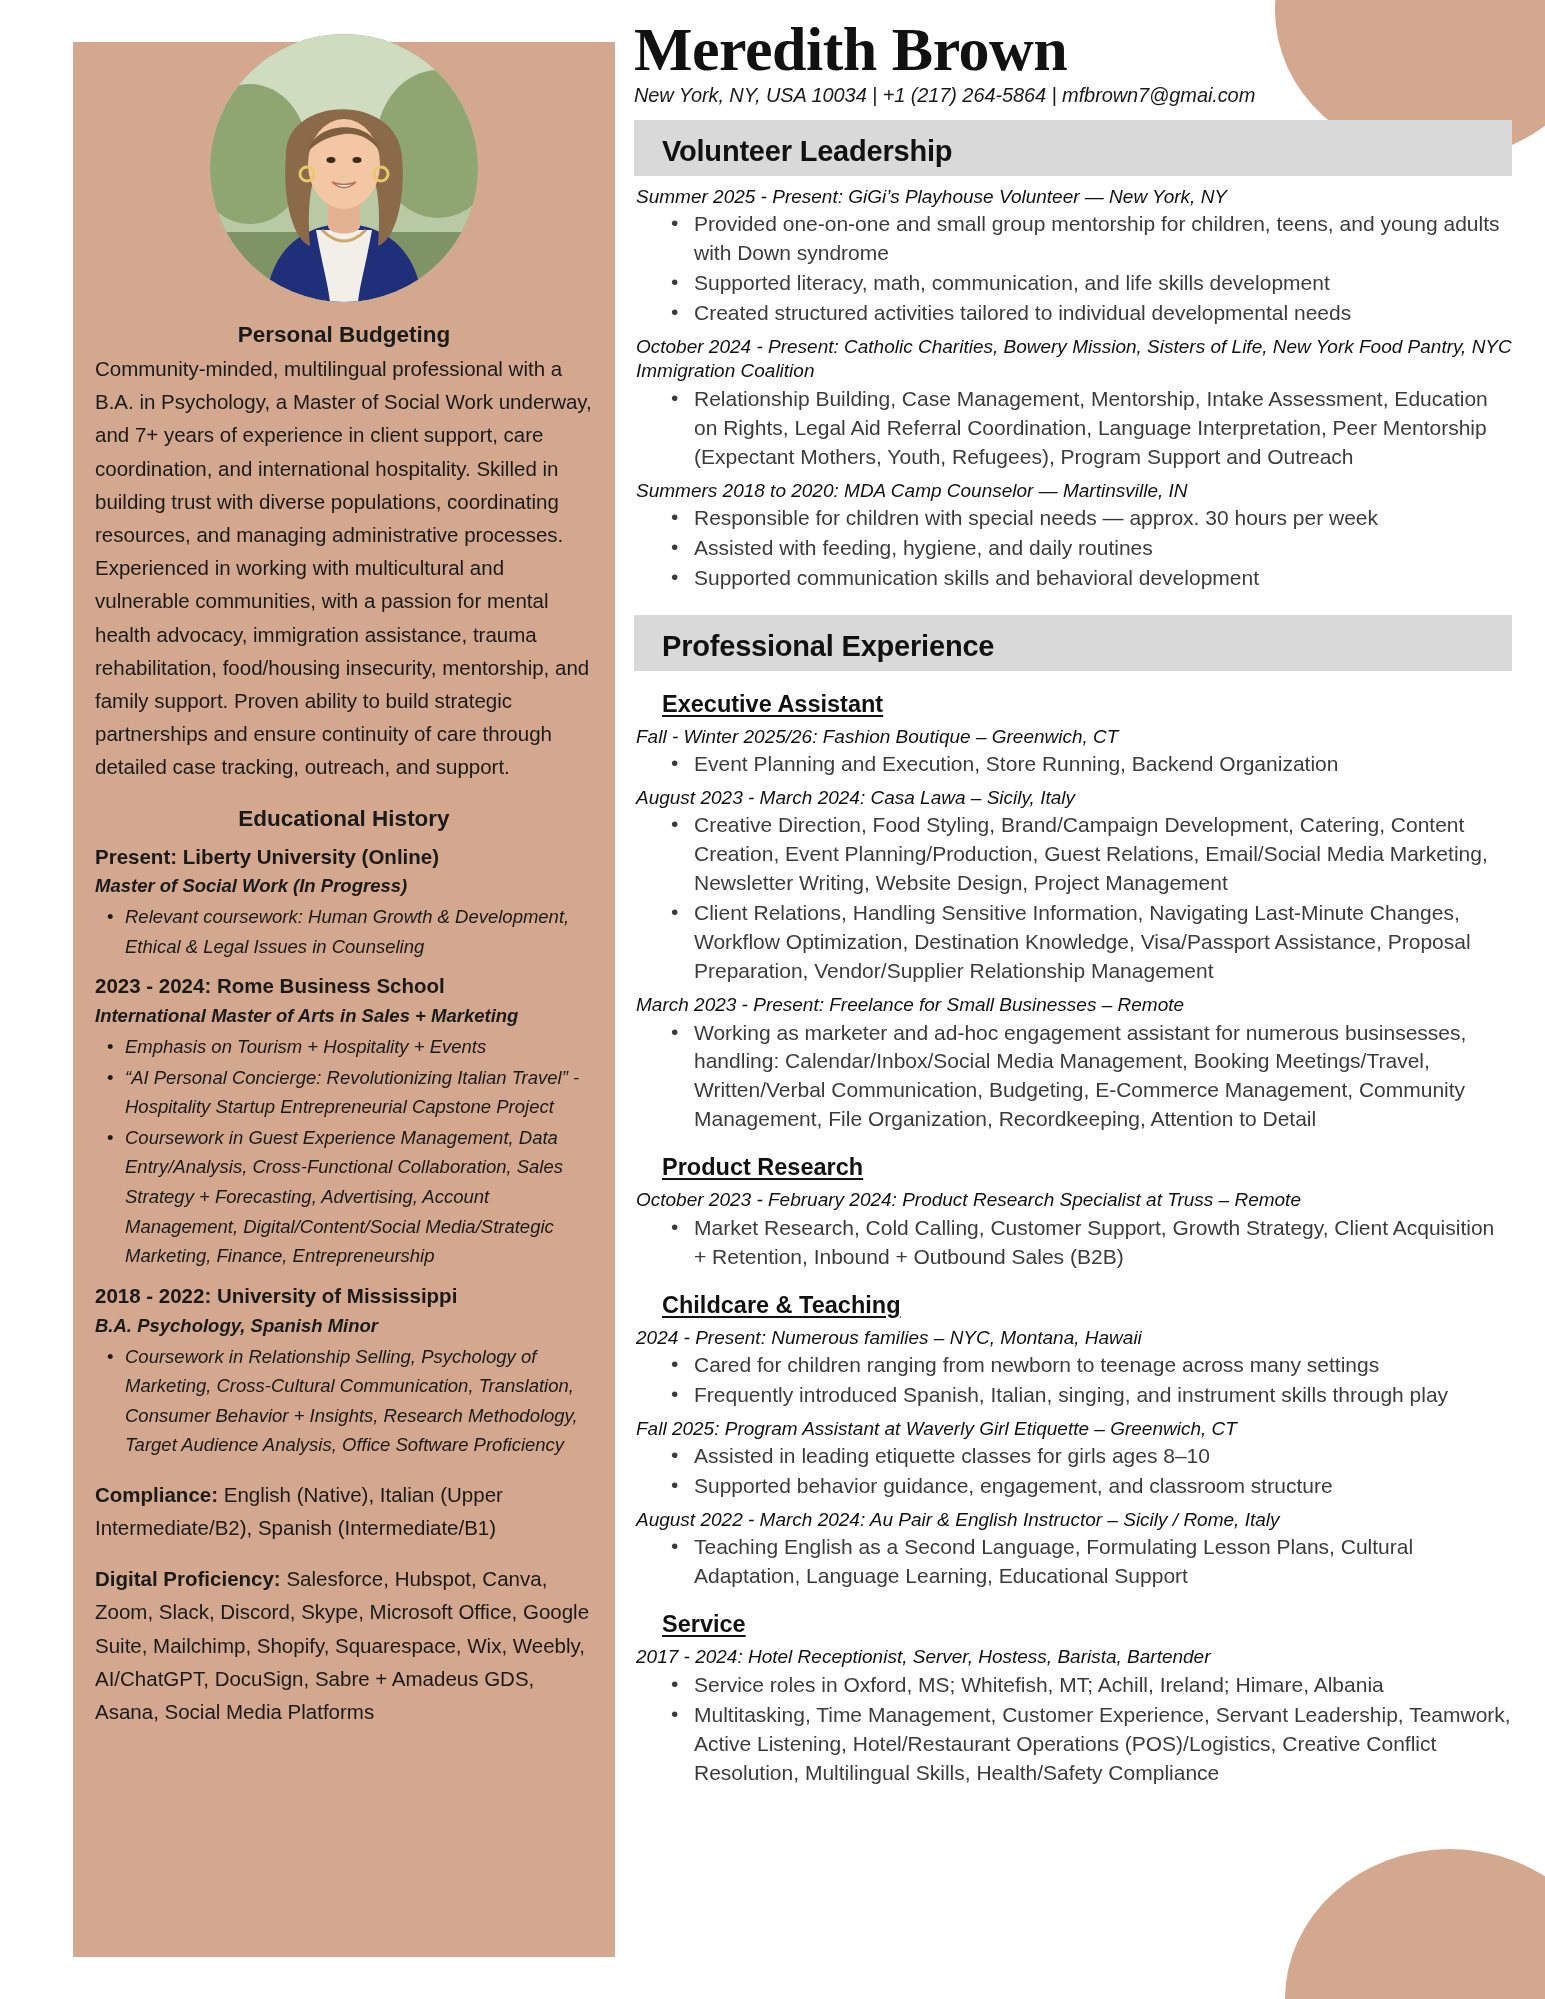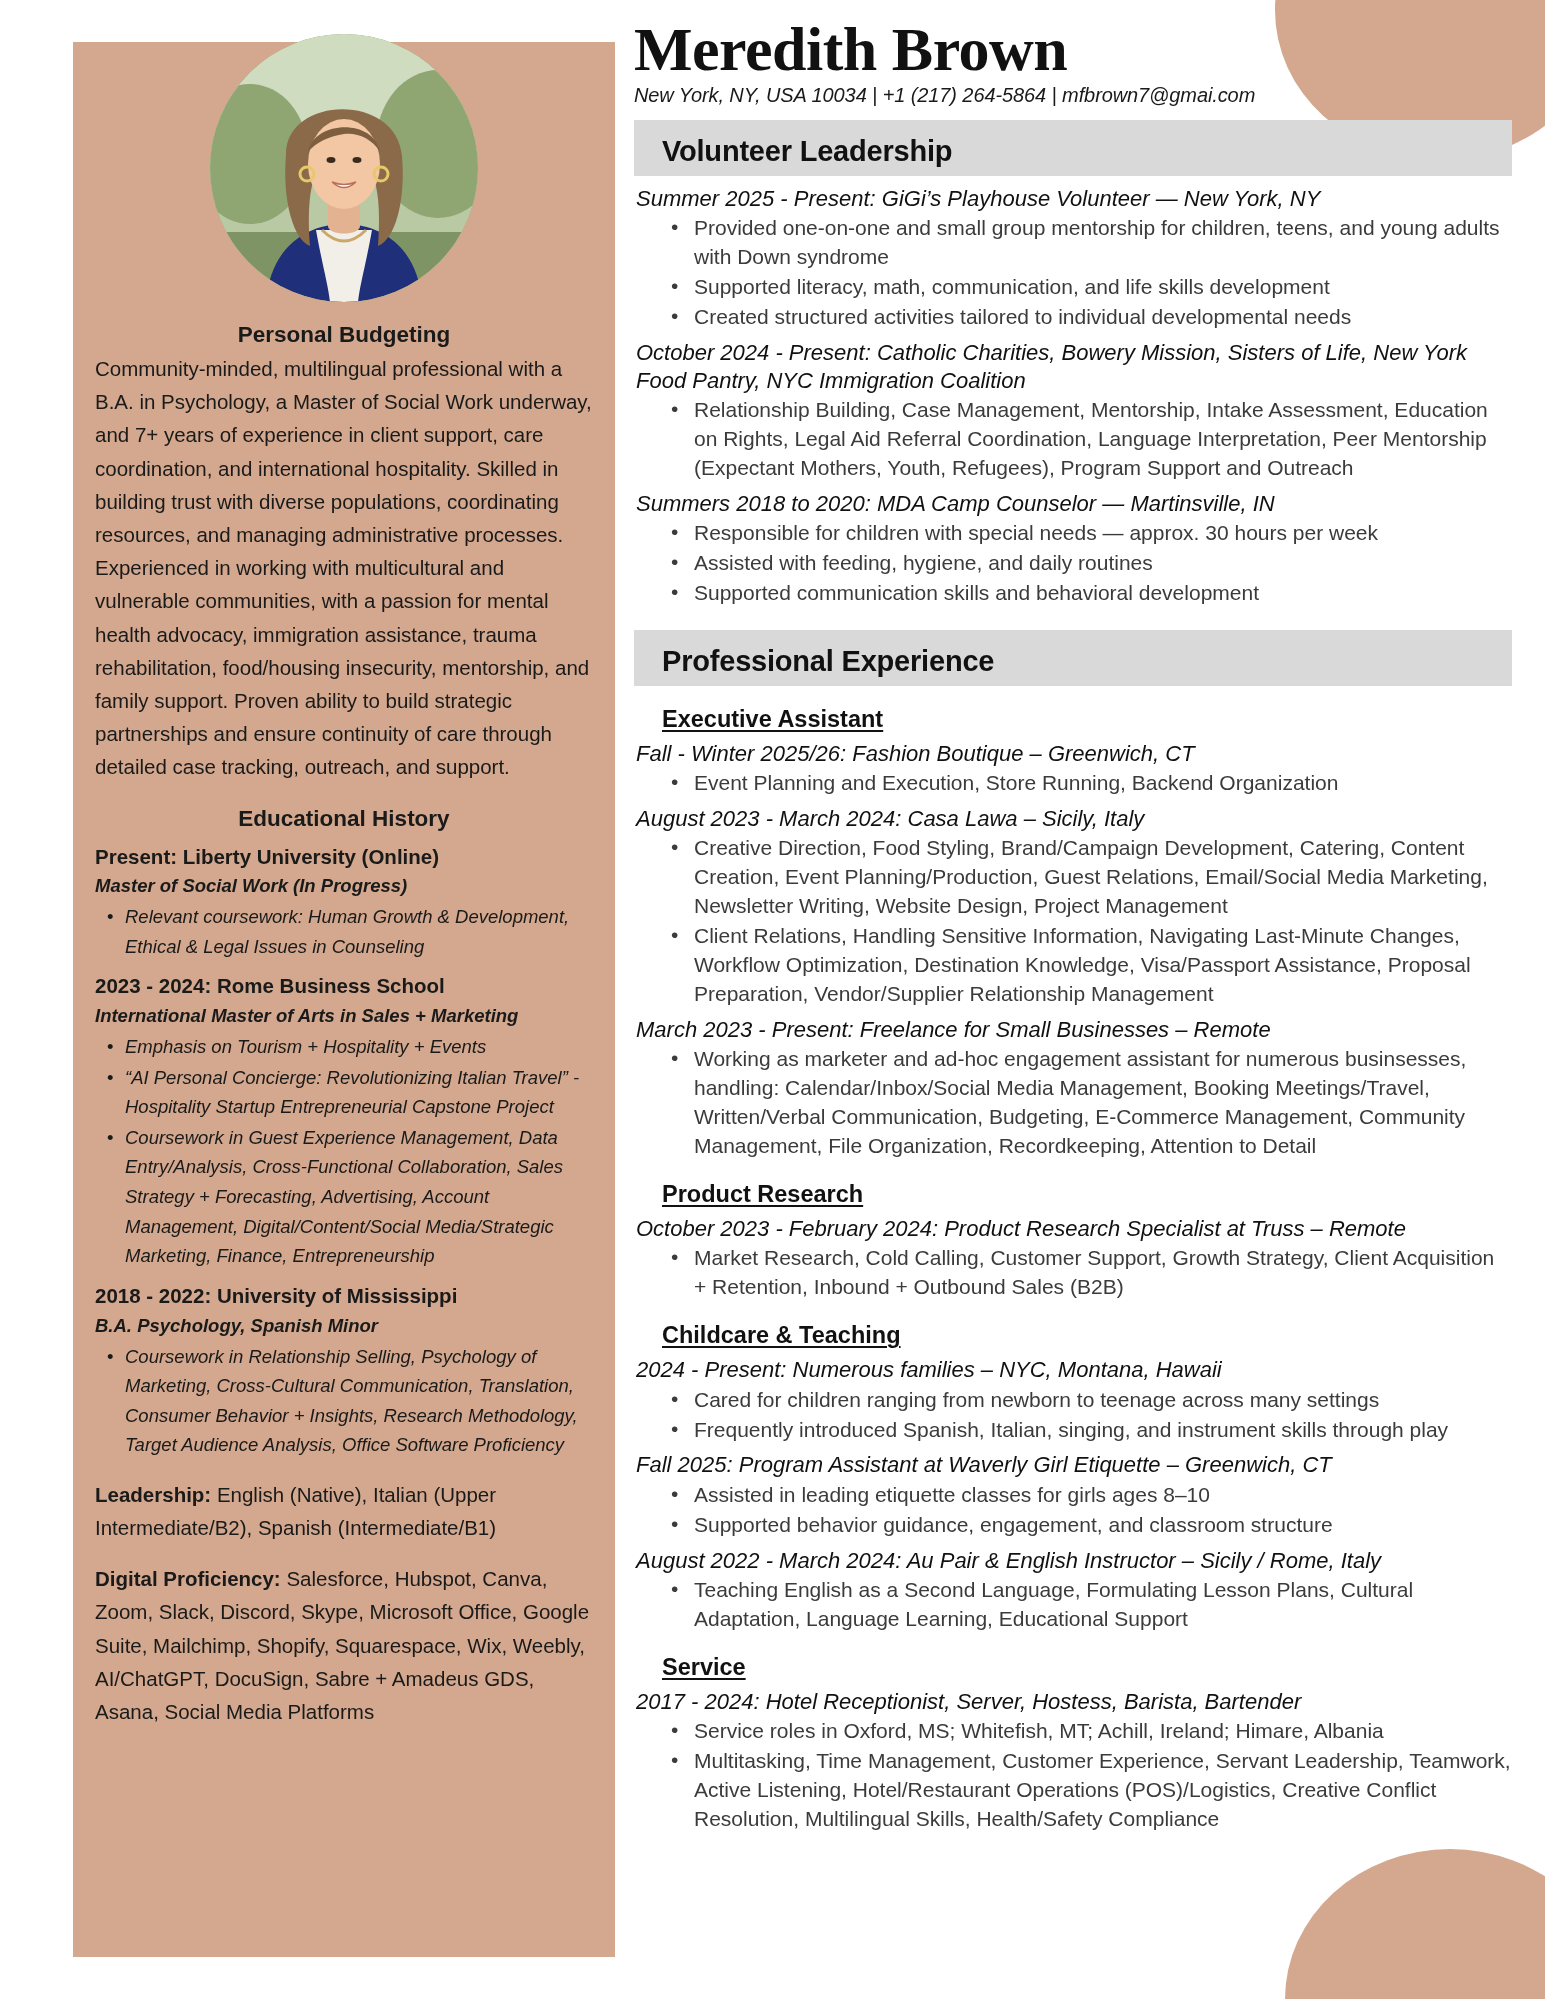--- a/index.html
+++ b/index.html
@@ -123,7 +123,7 @@
     margin: 20px 0 2px 28px;
   }
   .role {
-    font-size: 22px; font-style: italic; color: #111111;
+    font-size: 19px; font-style: italic; color: #111111;
     margin: 7px 0 1px 2px;
     line-height: 1.28;
   }

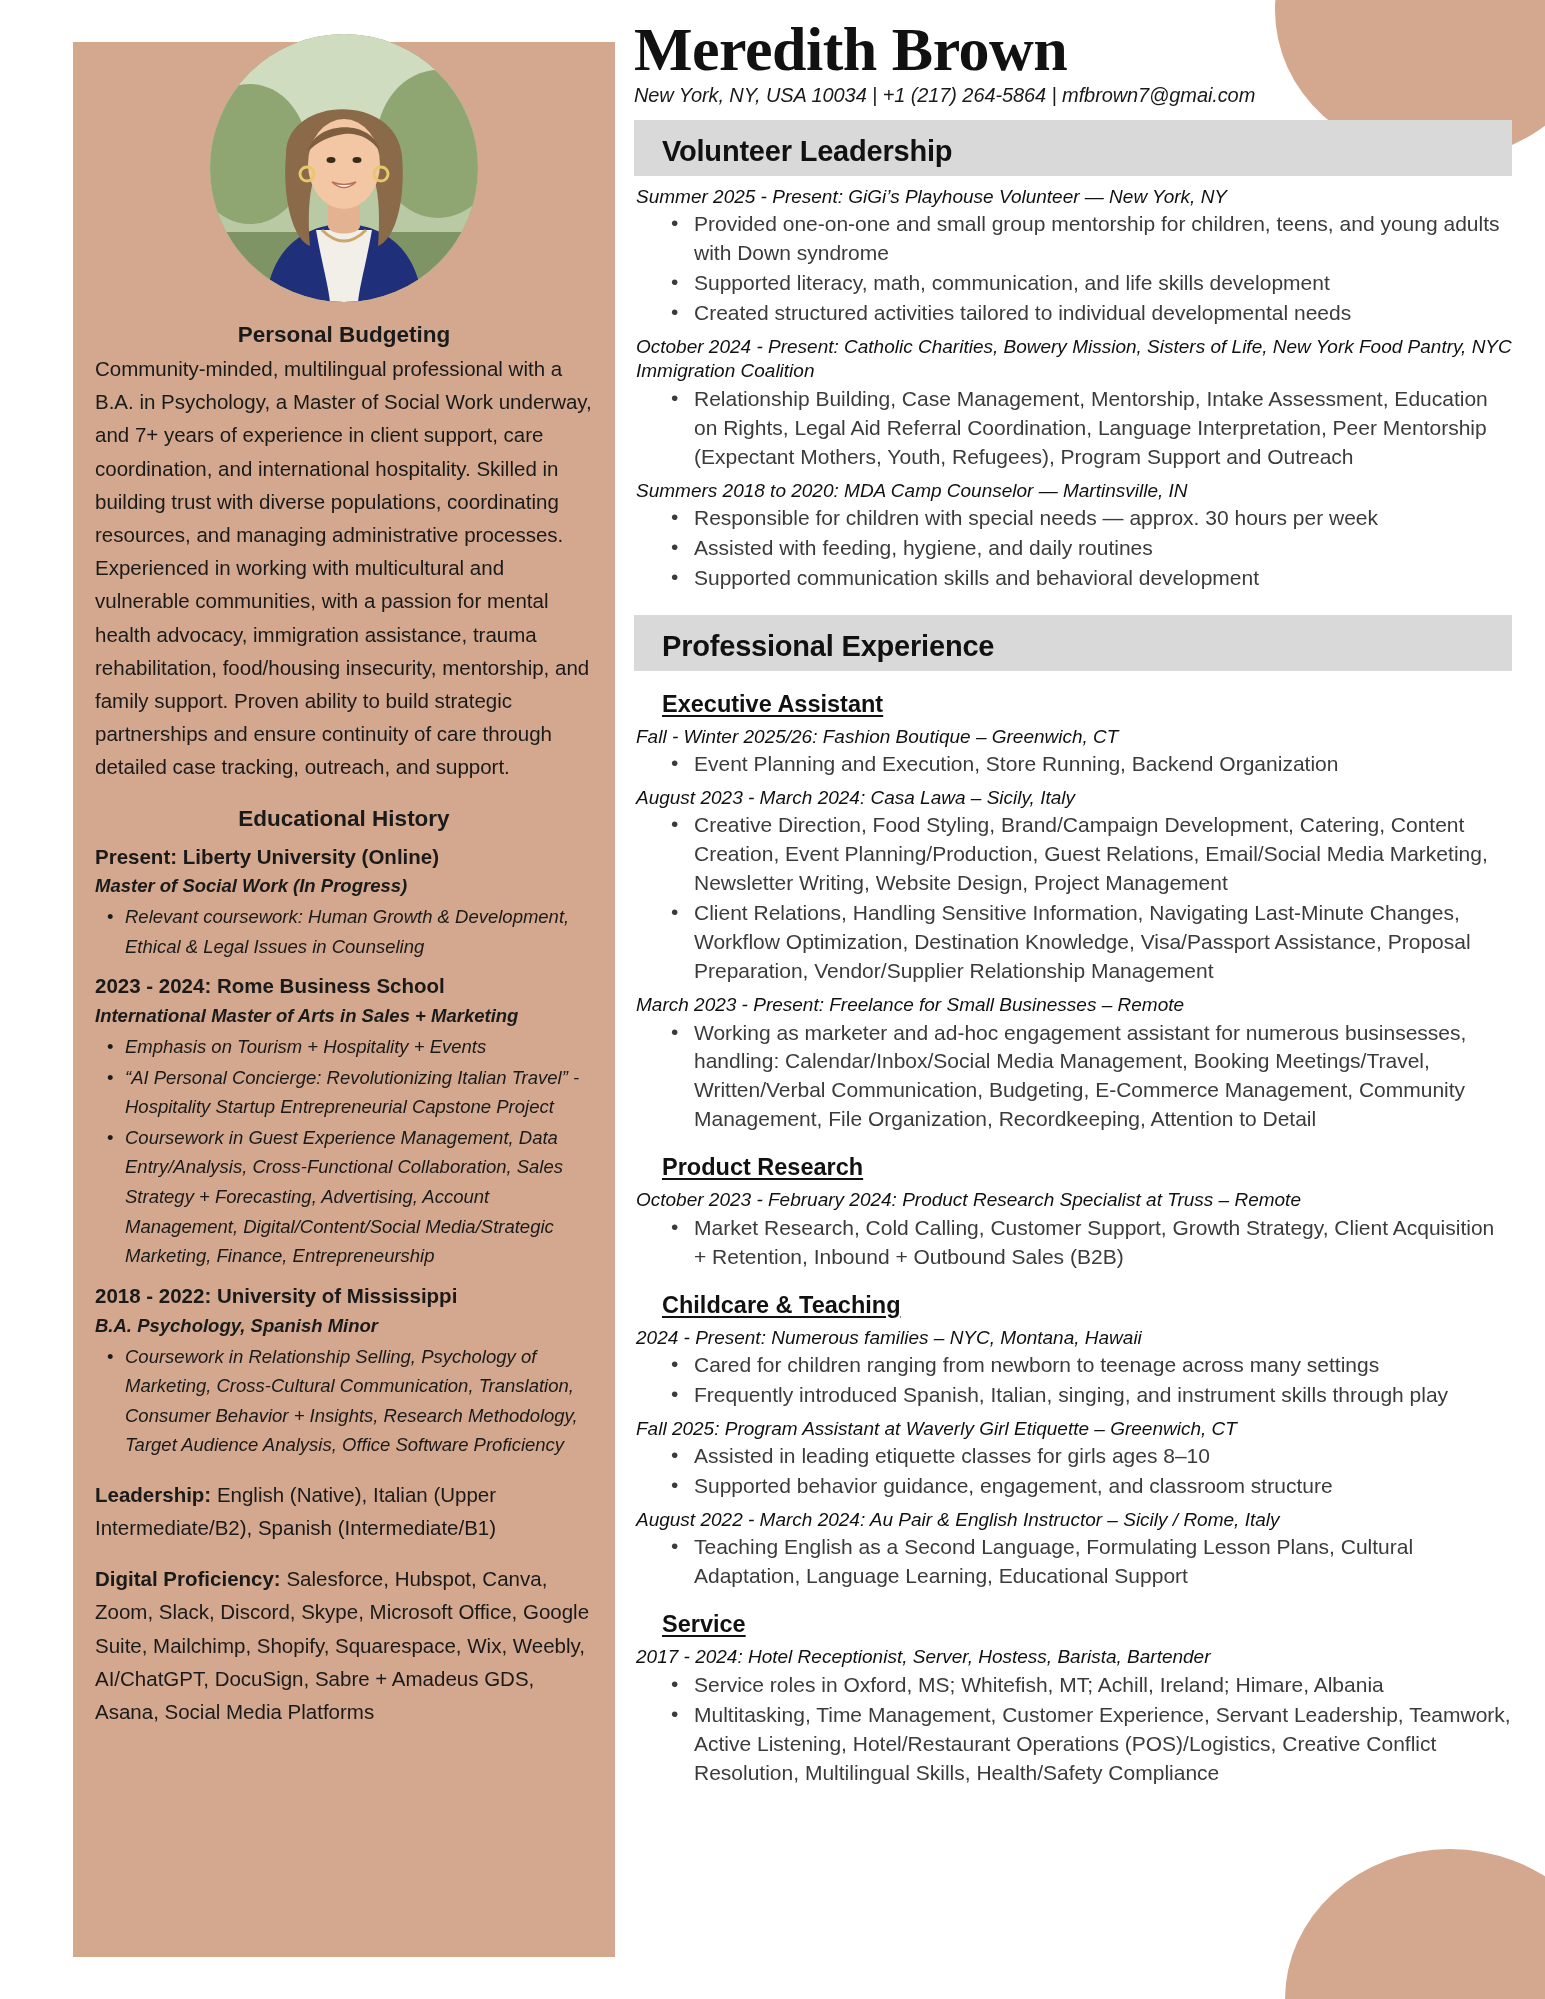--- a/index.html
+++ b/index.html
@@ -223,7 +223,7 @@
     </div>
 
     <div class="side-kv">
-      <b>Leadership:</b><span> English (Native), Italian (Upper Intermediate/B2), Spanish (Intermediate/B1)</span>
+      <b>Compliance:</b><span> English (Native), Italian (Upper Intermediate/B2), Spanish (Intermediate/B1)</span>
     </div>
 
     <div class="side-kv">

